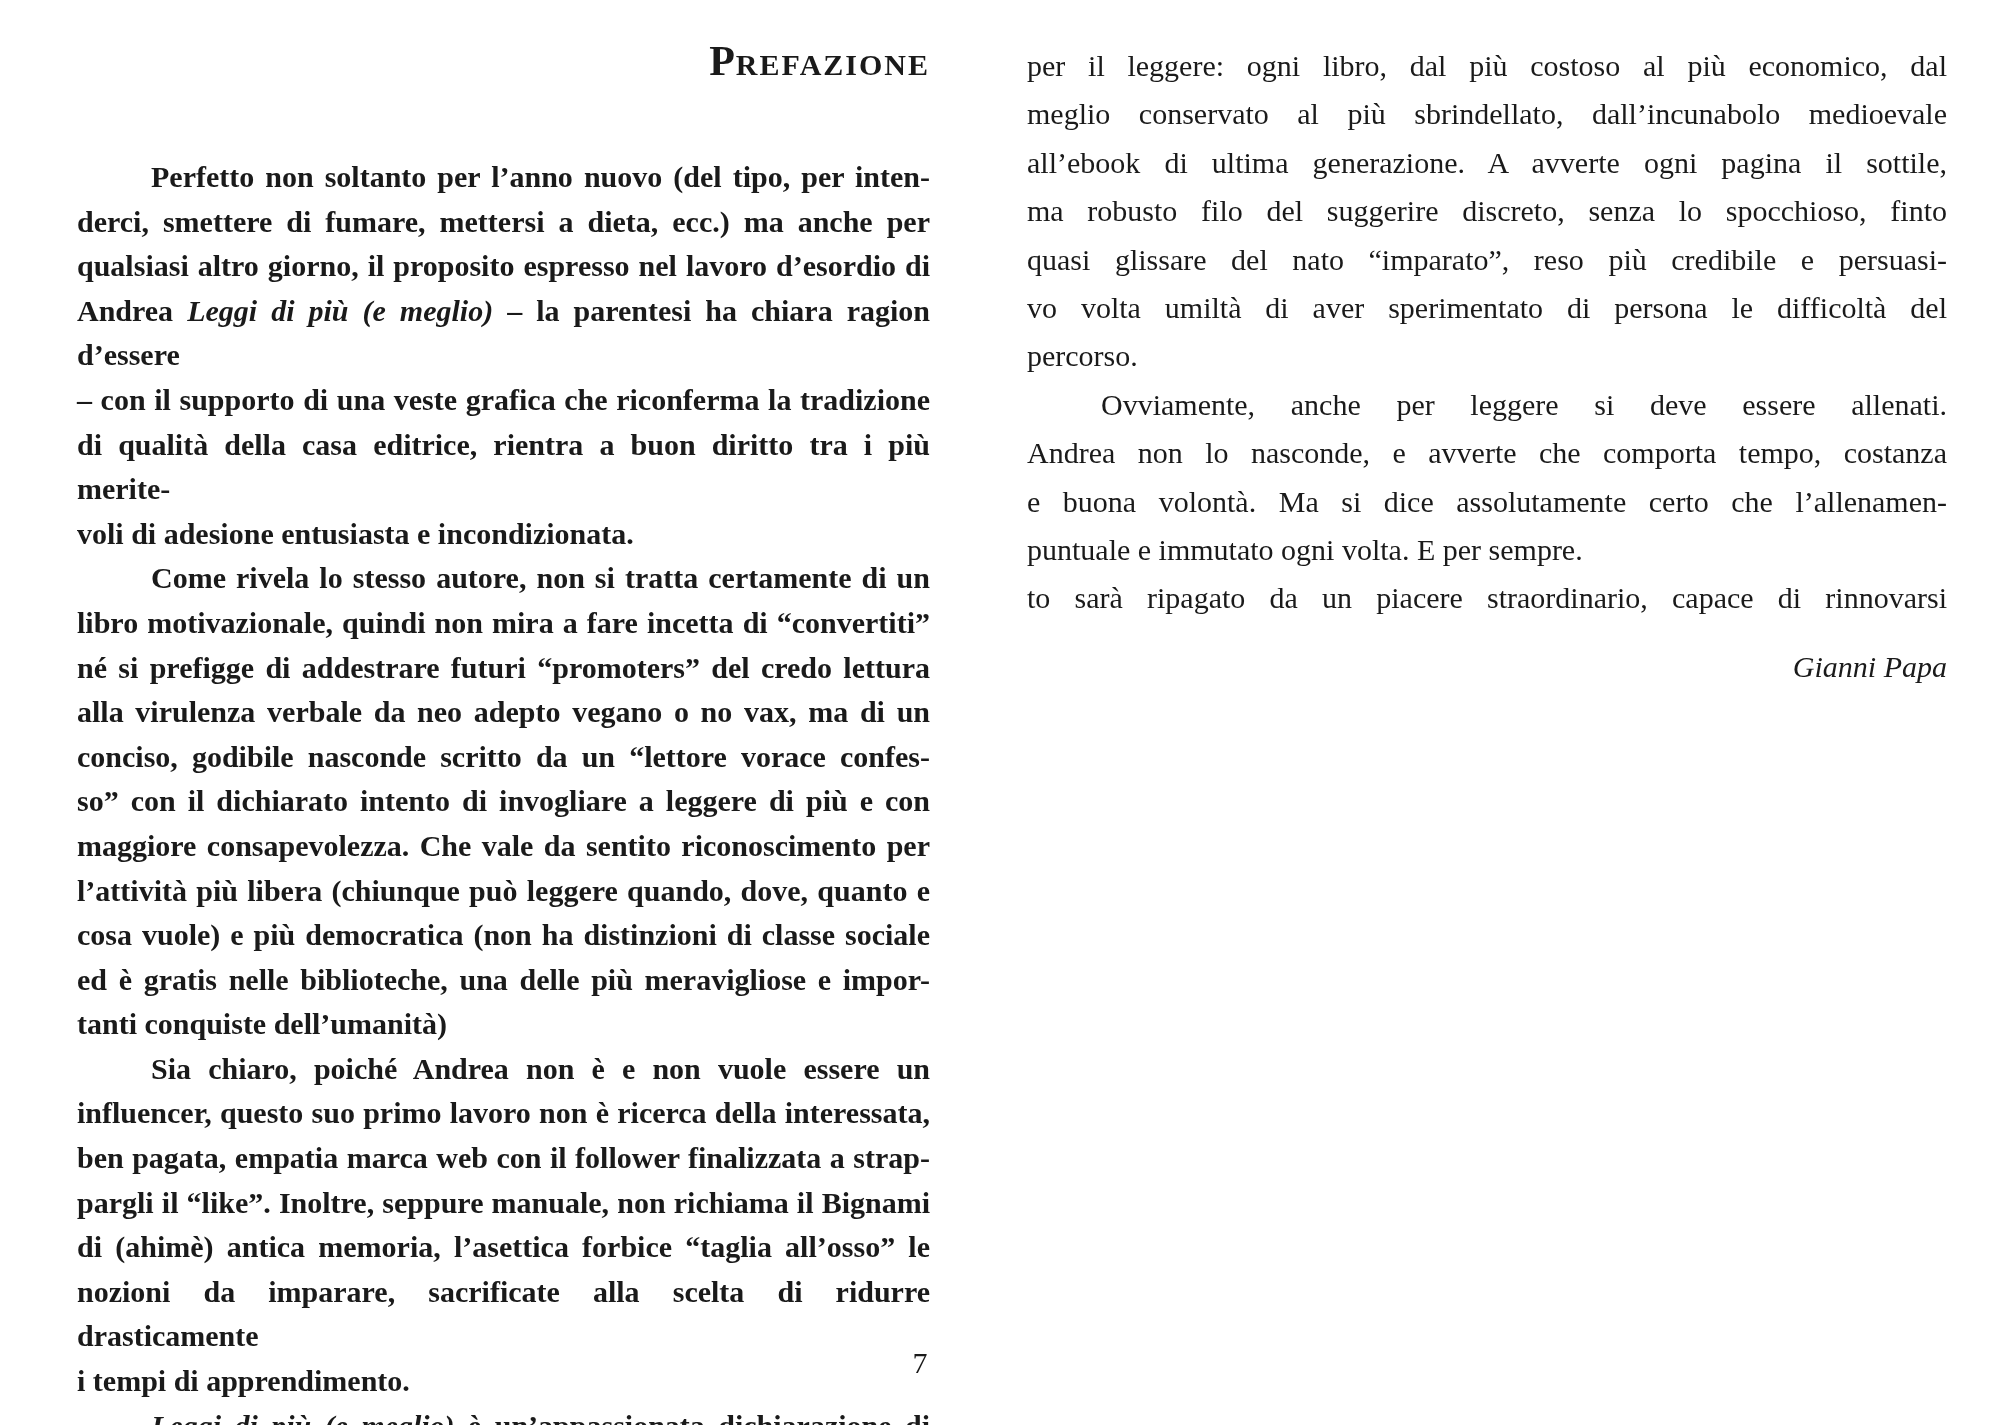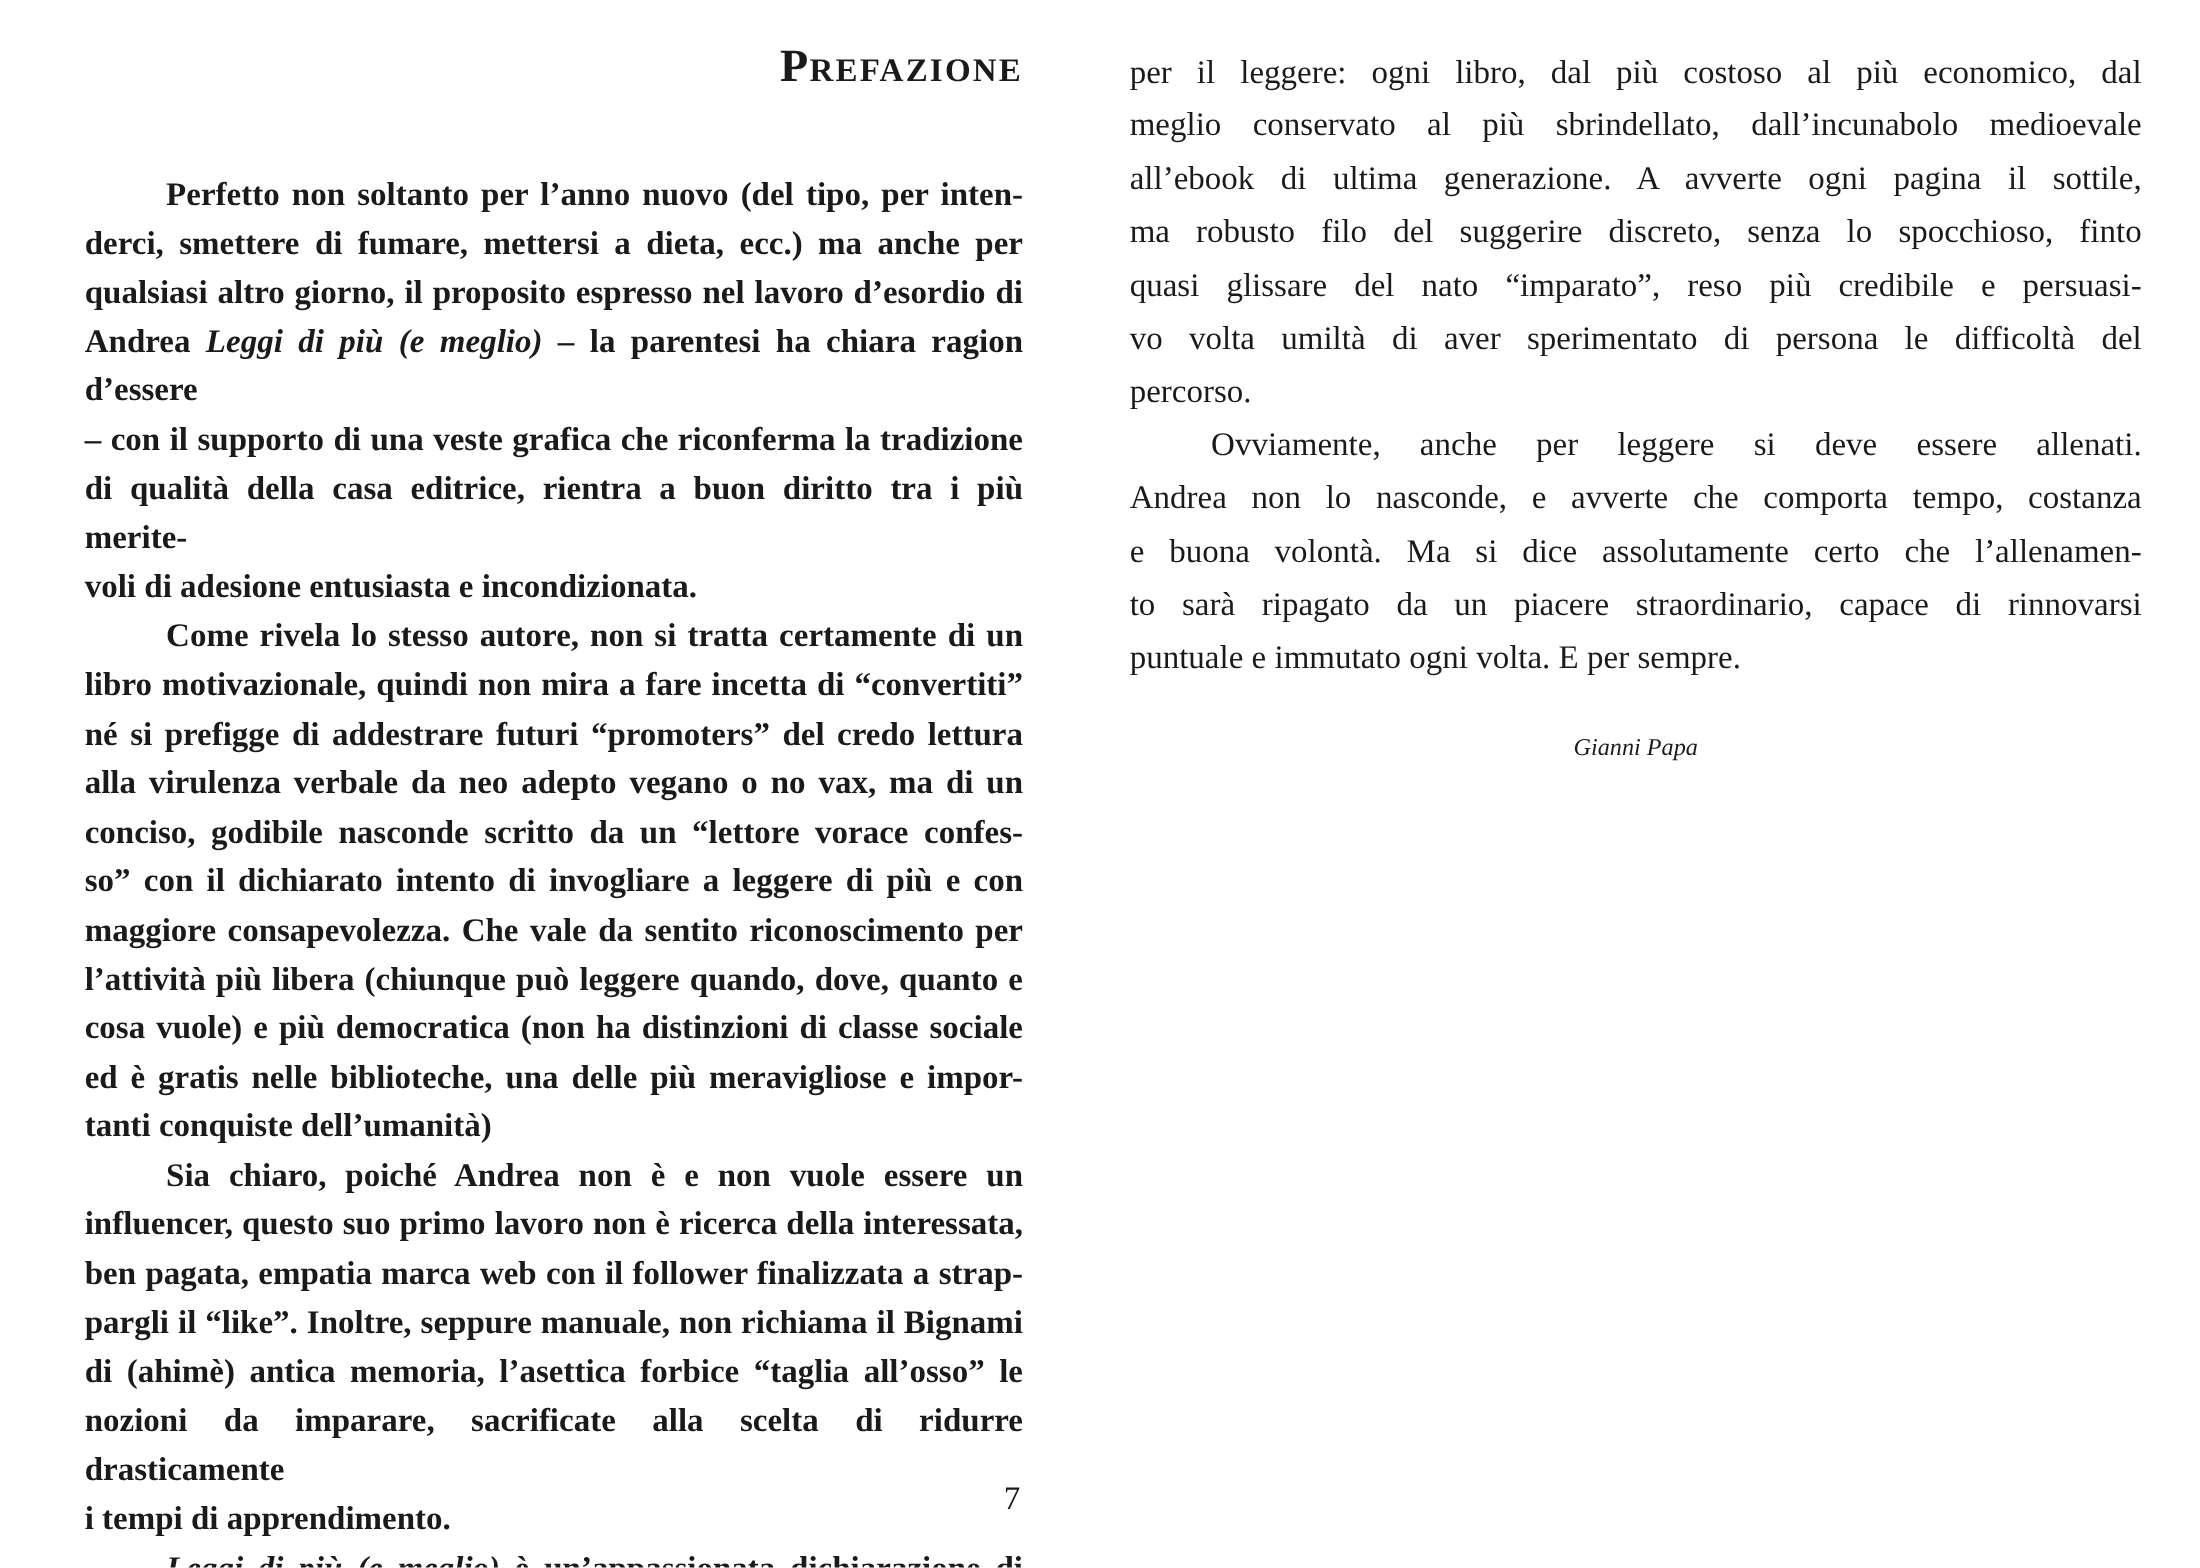--- a/index.html
+++ b/index.html
@@ -124,8 +124,8 @@
     <div class="line indent"><span>Ovviamente, anche per leggere si deve essere allenati.</span></div>
     <div class="line"><span>Andrea non lo nasconde, e avverte che comporta tempo, costanza</span></div>
     <div class="line"><span>e buona volontà. Ma si dice assolutamente certo che l’allenamen-</span></div>
+    <div class="line endline"><span>puntuale e immutato ogni volta. E per sempre.</span></div>
     <div class="line"><span>to sarà ripagato da un piacere straordinario, capace di rinnovarsi</span></div>
-    <div class="line endline"><span>puntuale e immutato ogni volta. E per sempre.</span></div>
     <div class="signature">Gianni Papa</div>
   </div>
 

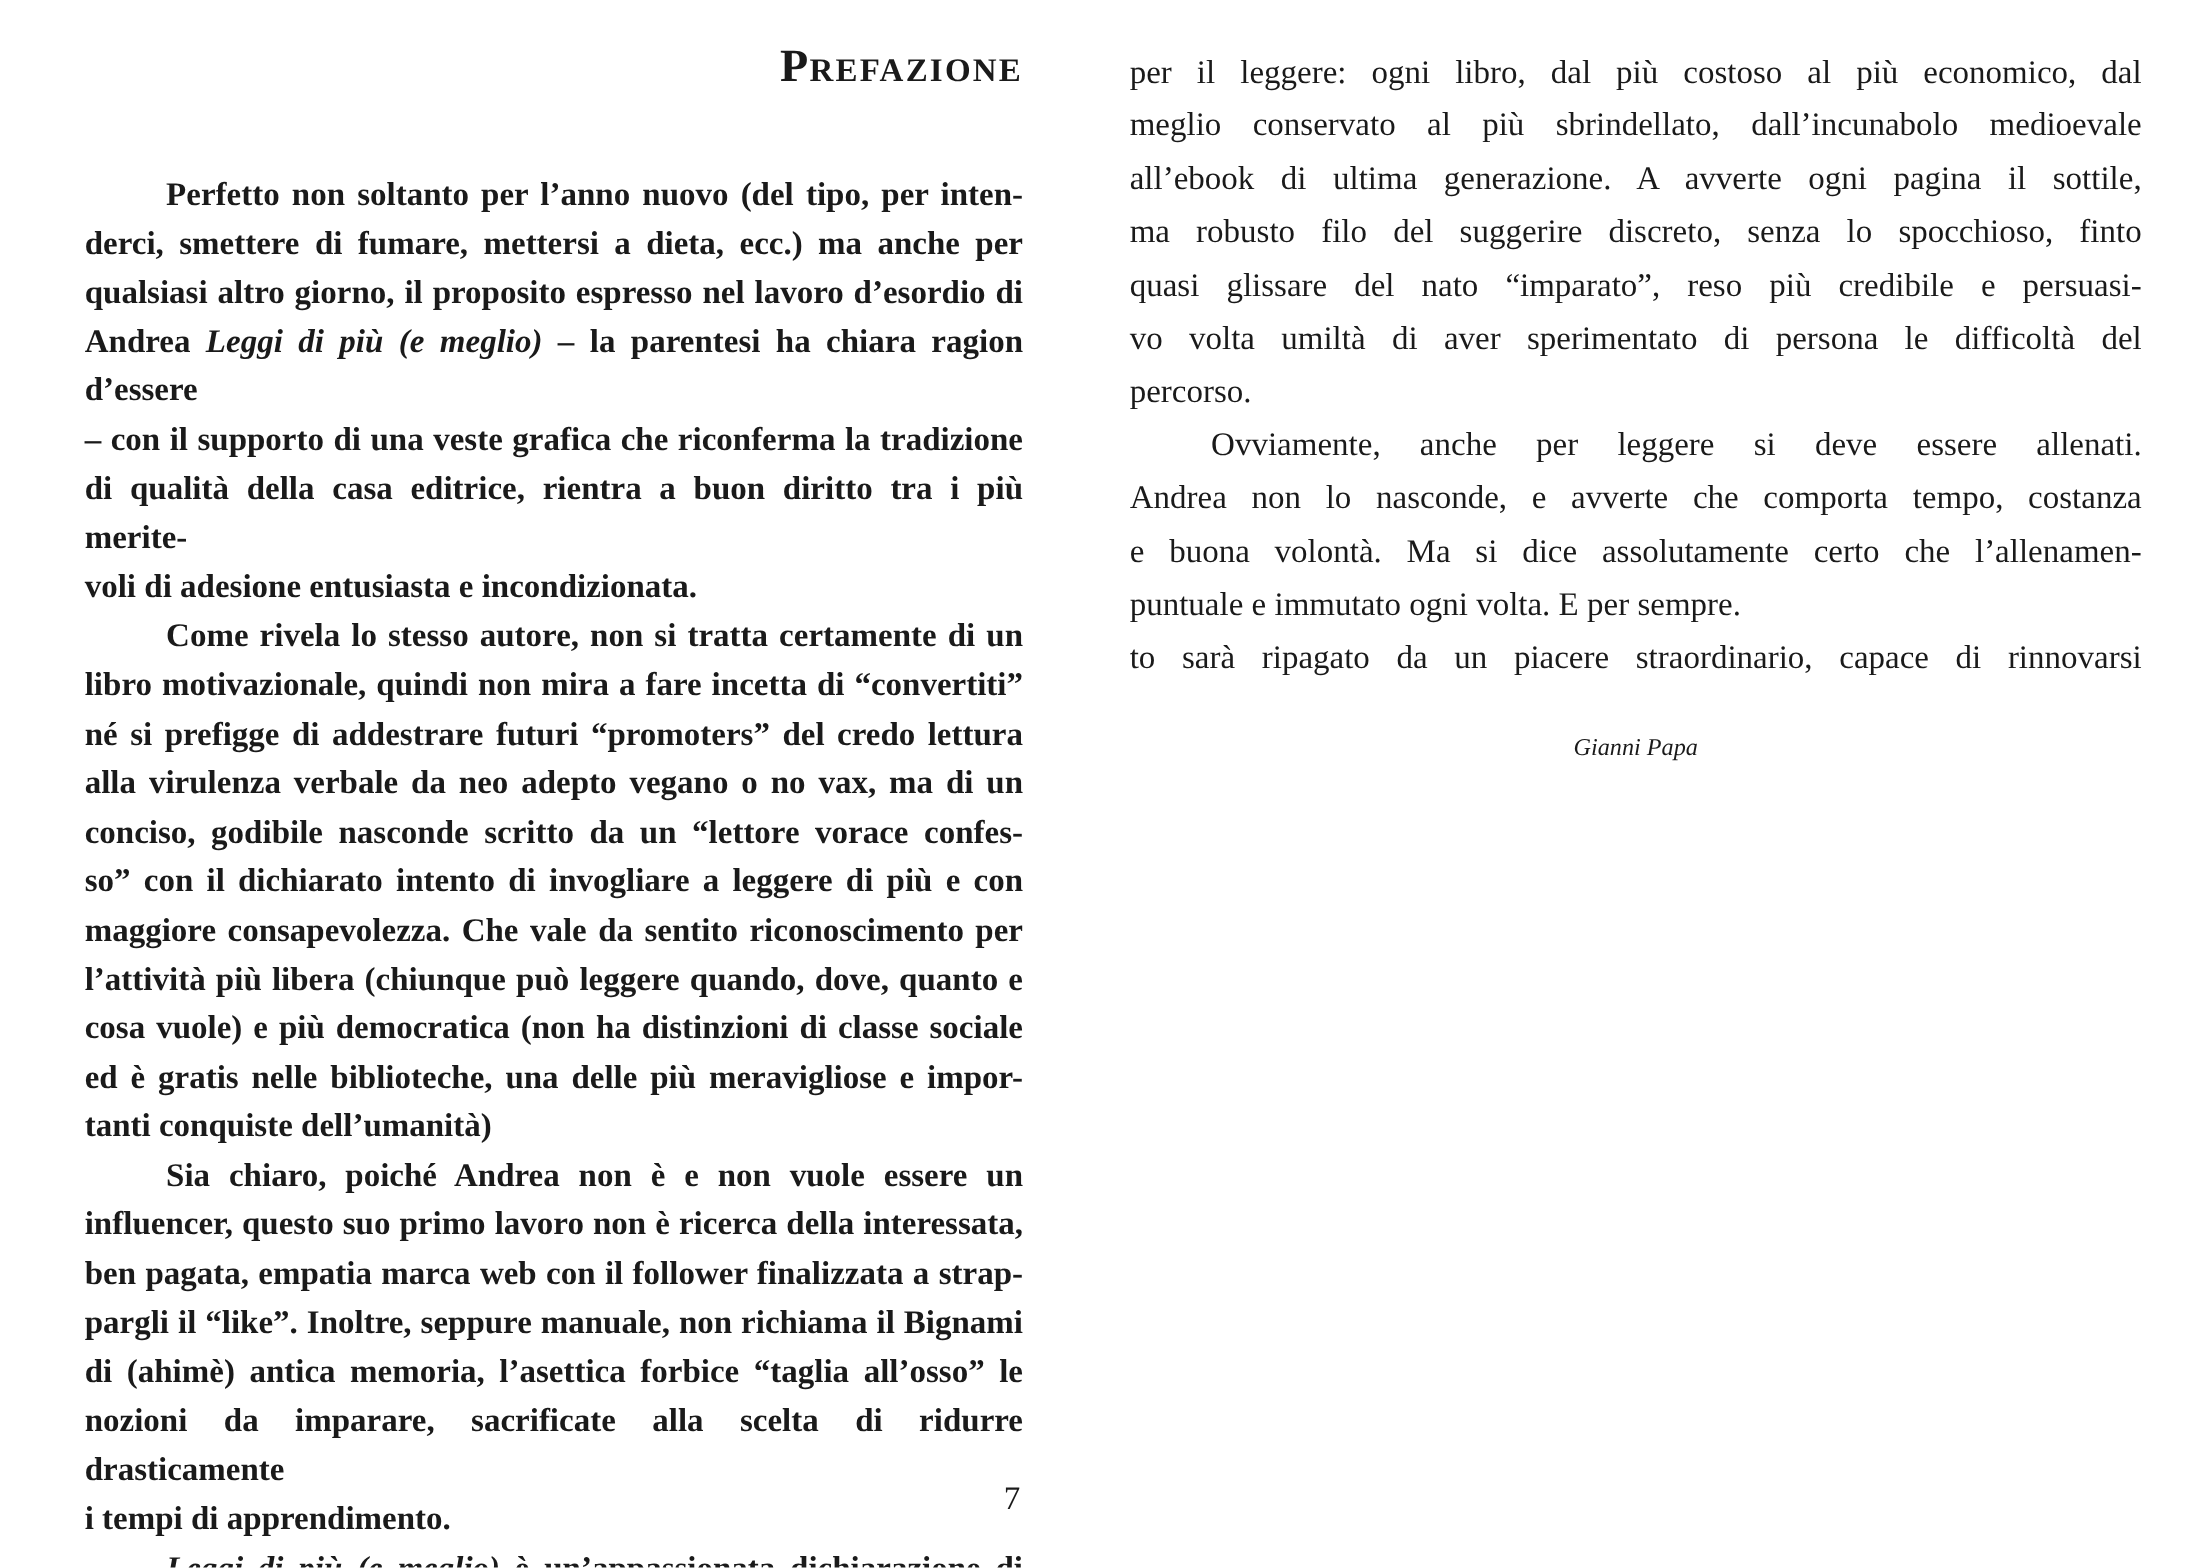--- a/index.html
+++ b/index.html
@@ -64,10 +64,10 @@
     font-style: italic;
   }
   .signature {
-    margin-top: 32px;
-    text-align: center;
+    margin-top: 20px;
+    text-align: right;
     font-style: italic;
-    font-size: 22px;
+    font-size: 30px;
   }
   .page-number {
     position: absolute;

